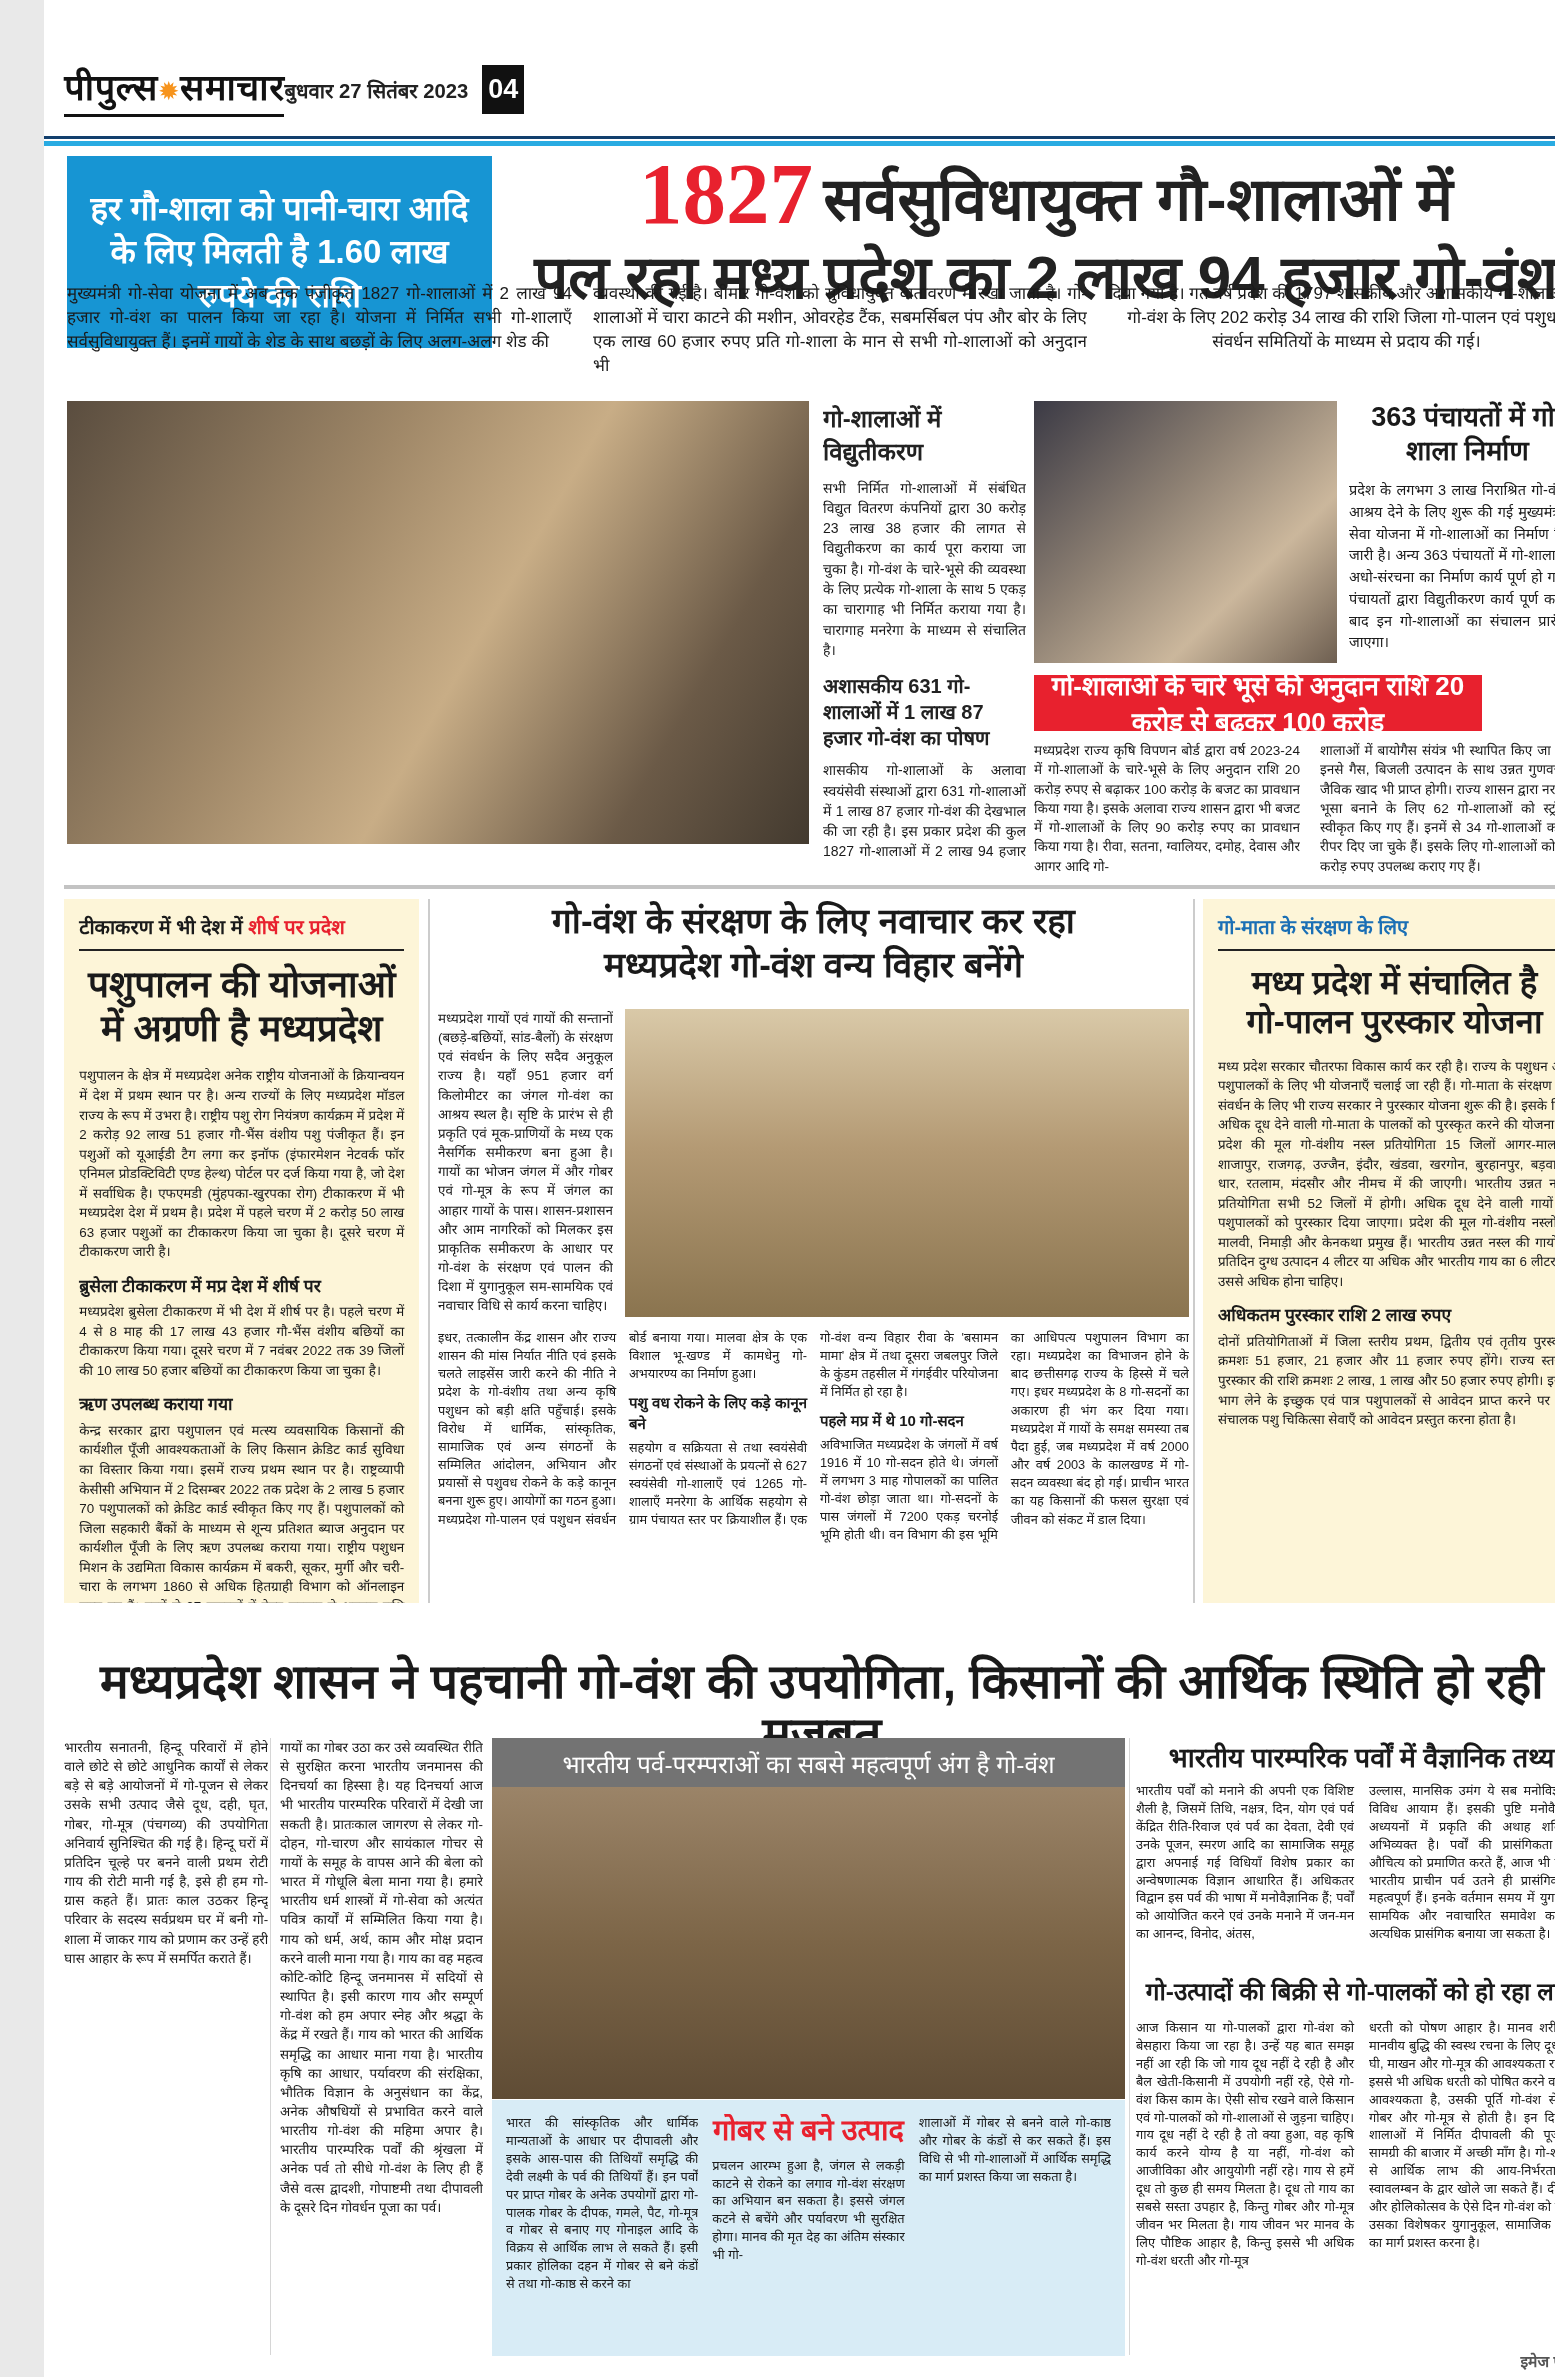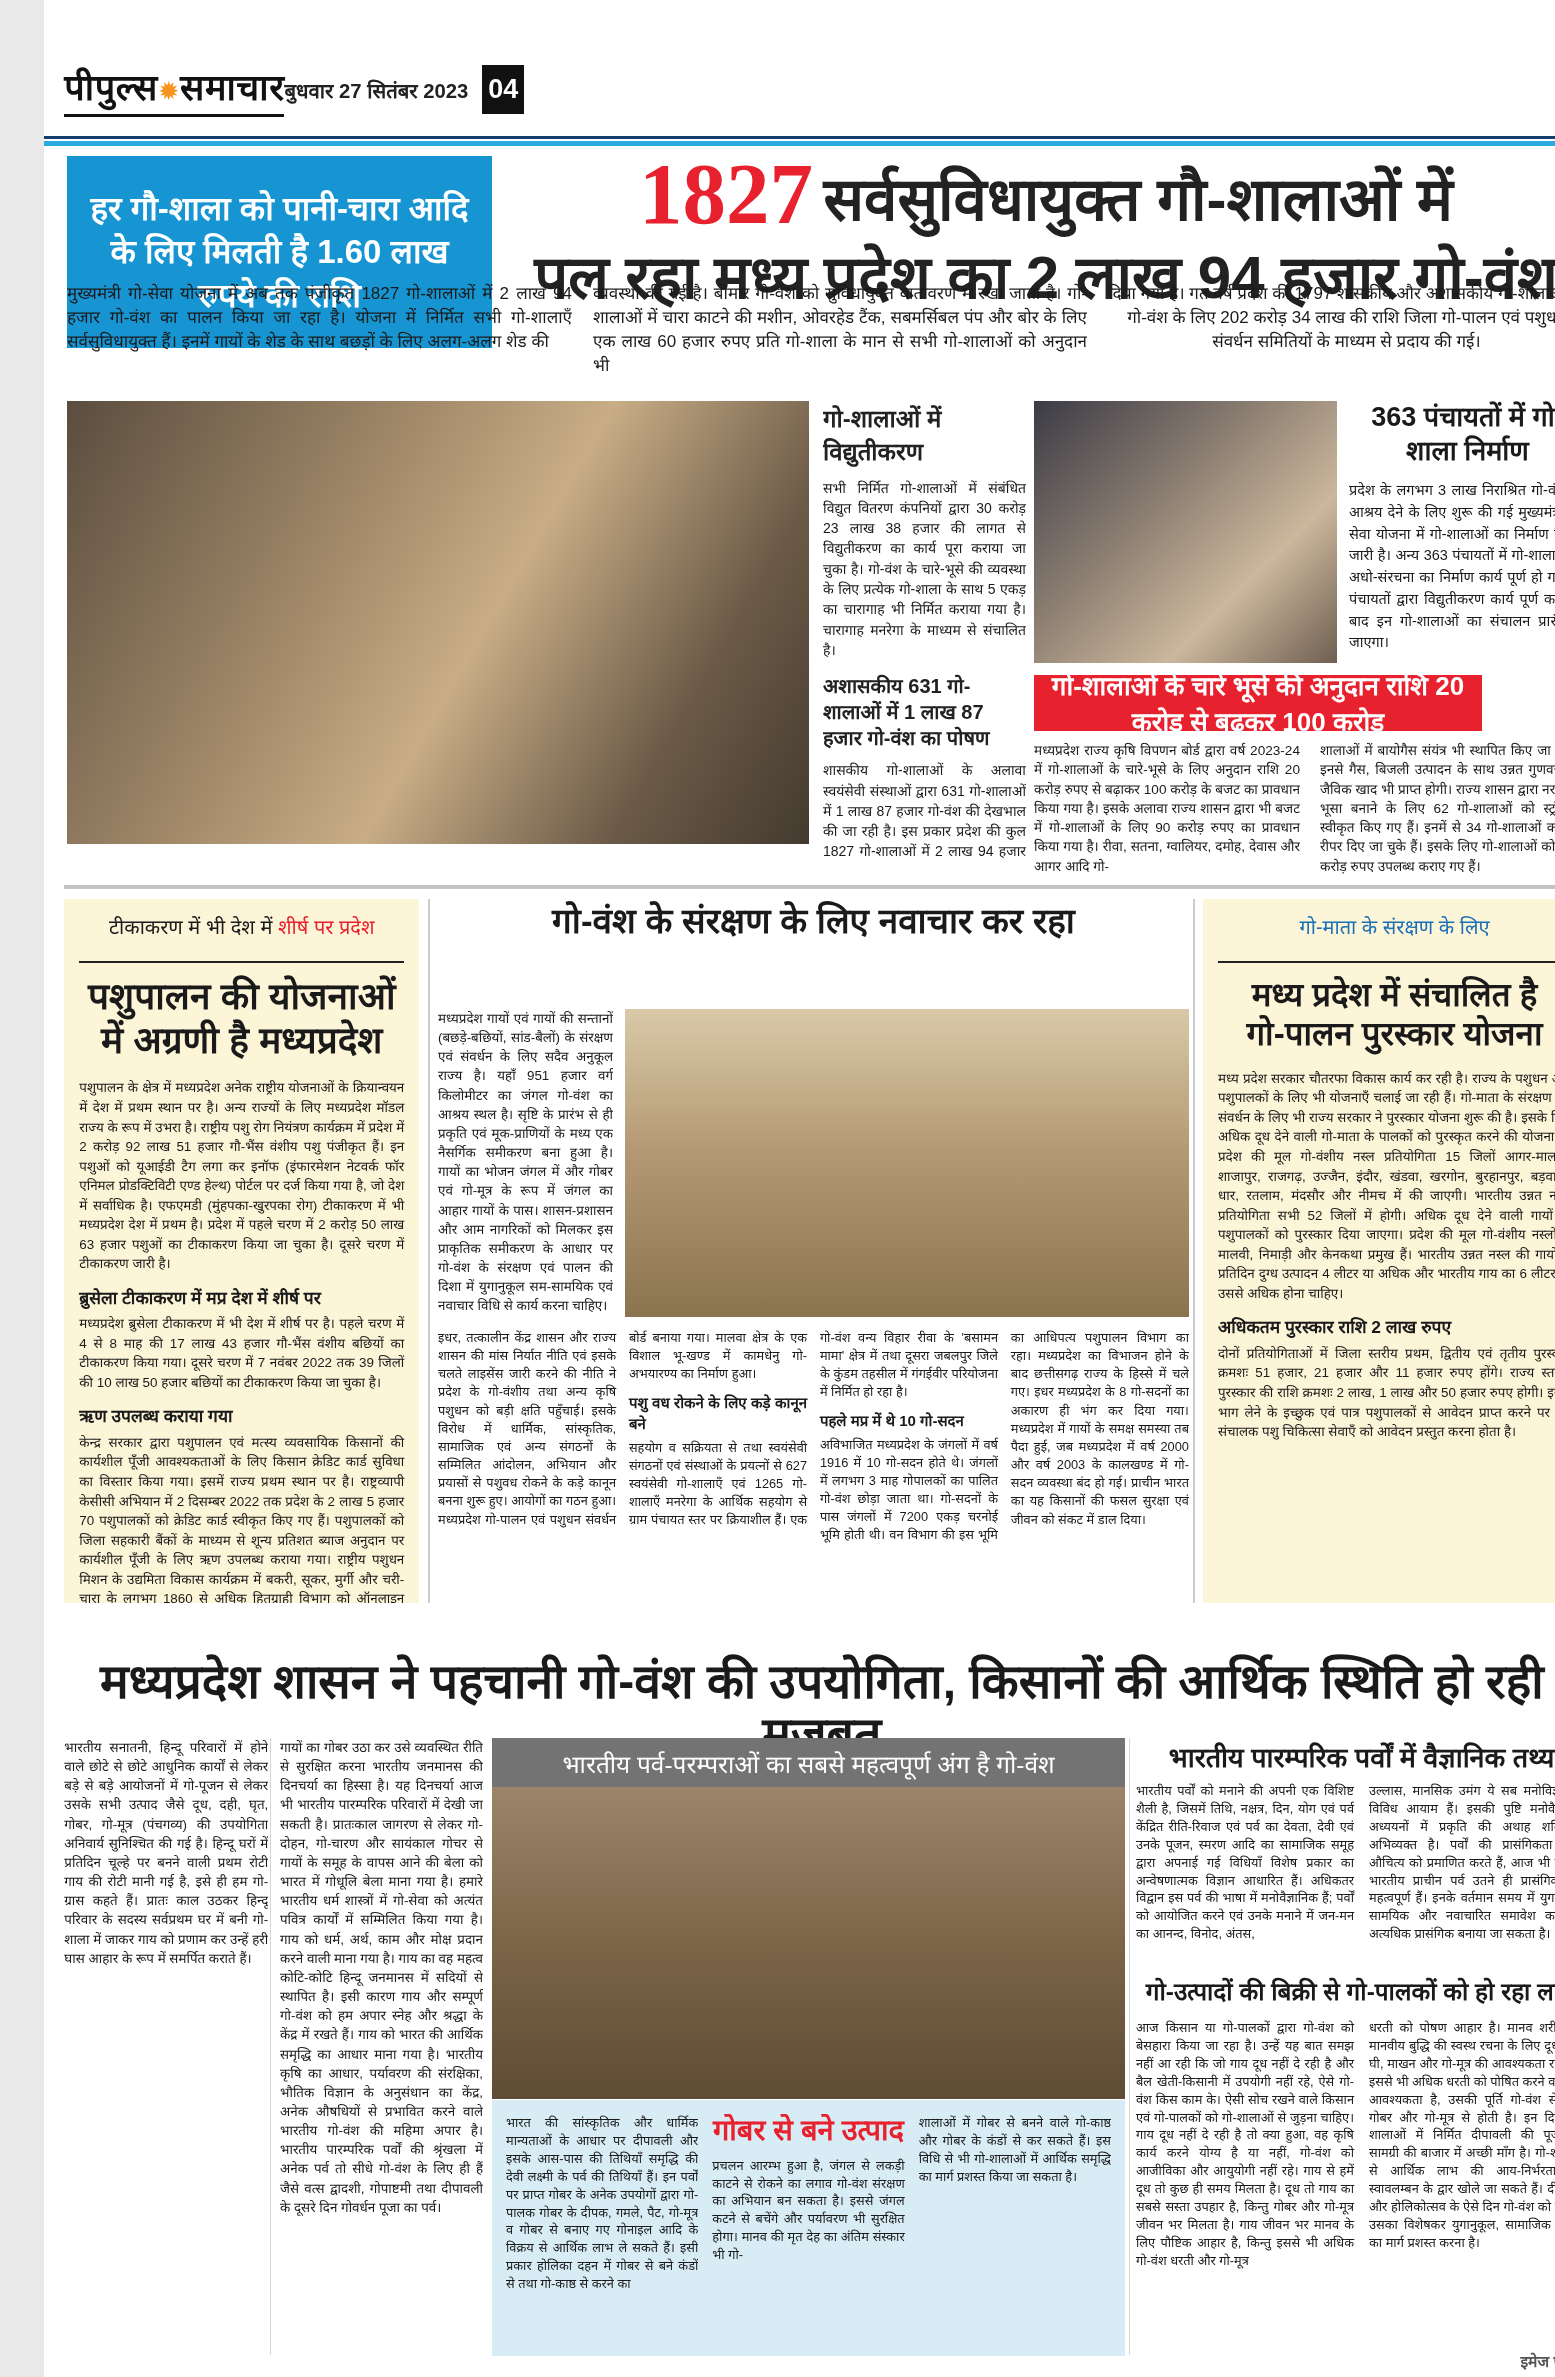--- a/index.html
+++ b/index.html
@@ -70,7 +70,7 @@
   
   .creambox{background:#fdf5d8;box-sizing:border-box;padding:14px 15px;}
   .leftmid{left:20.3px;top:899px;width:355px;height:704px;}
-  .kicker{font-size:20px;font-weight:normal;text-align:center;border-bottom:2.3px solid #222;padding-bottom:21px;margin-bottom:11.6px;}
+  .kicker{font-size:20px;font-weight:bold;border-bottom:2.3px solid #222;padding-bottom:9px;margin-bottom:11.6px;}
   .kicker .red{color:#e8212e;}
   .kicker .blue{color:#1a6fb5;}
   .midheading{font-size:37px;font-weight:bold;text-align:center;line-height:1.2;margin:3.5px 0 15px 0;}

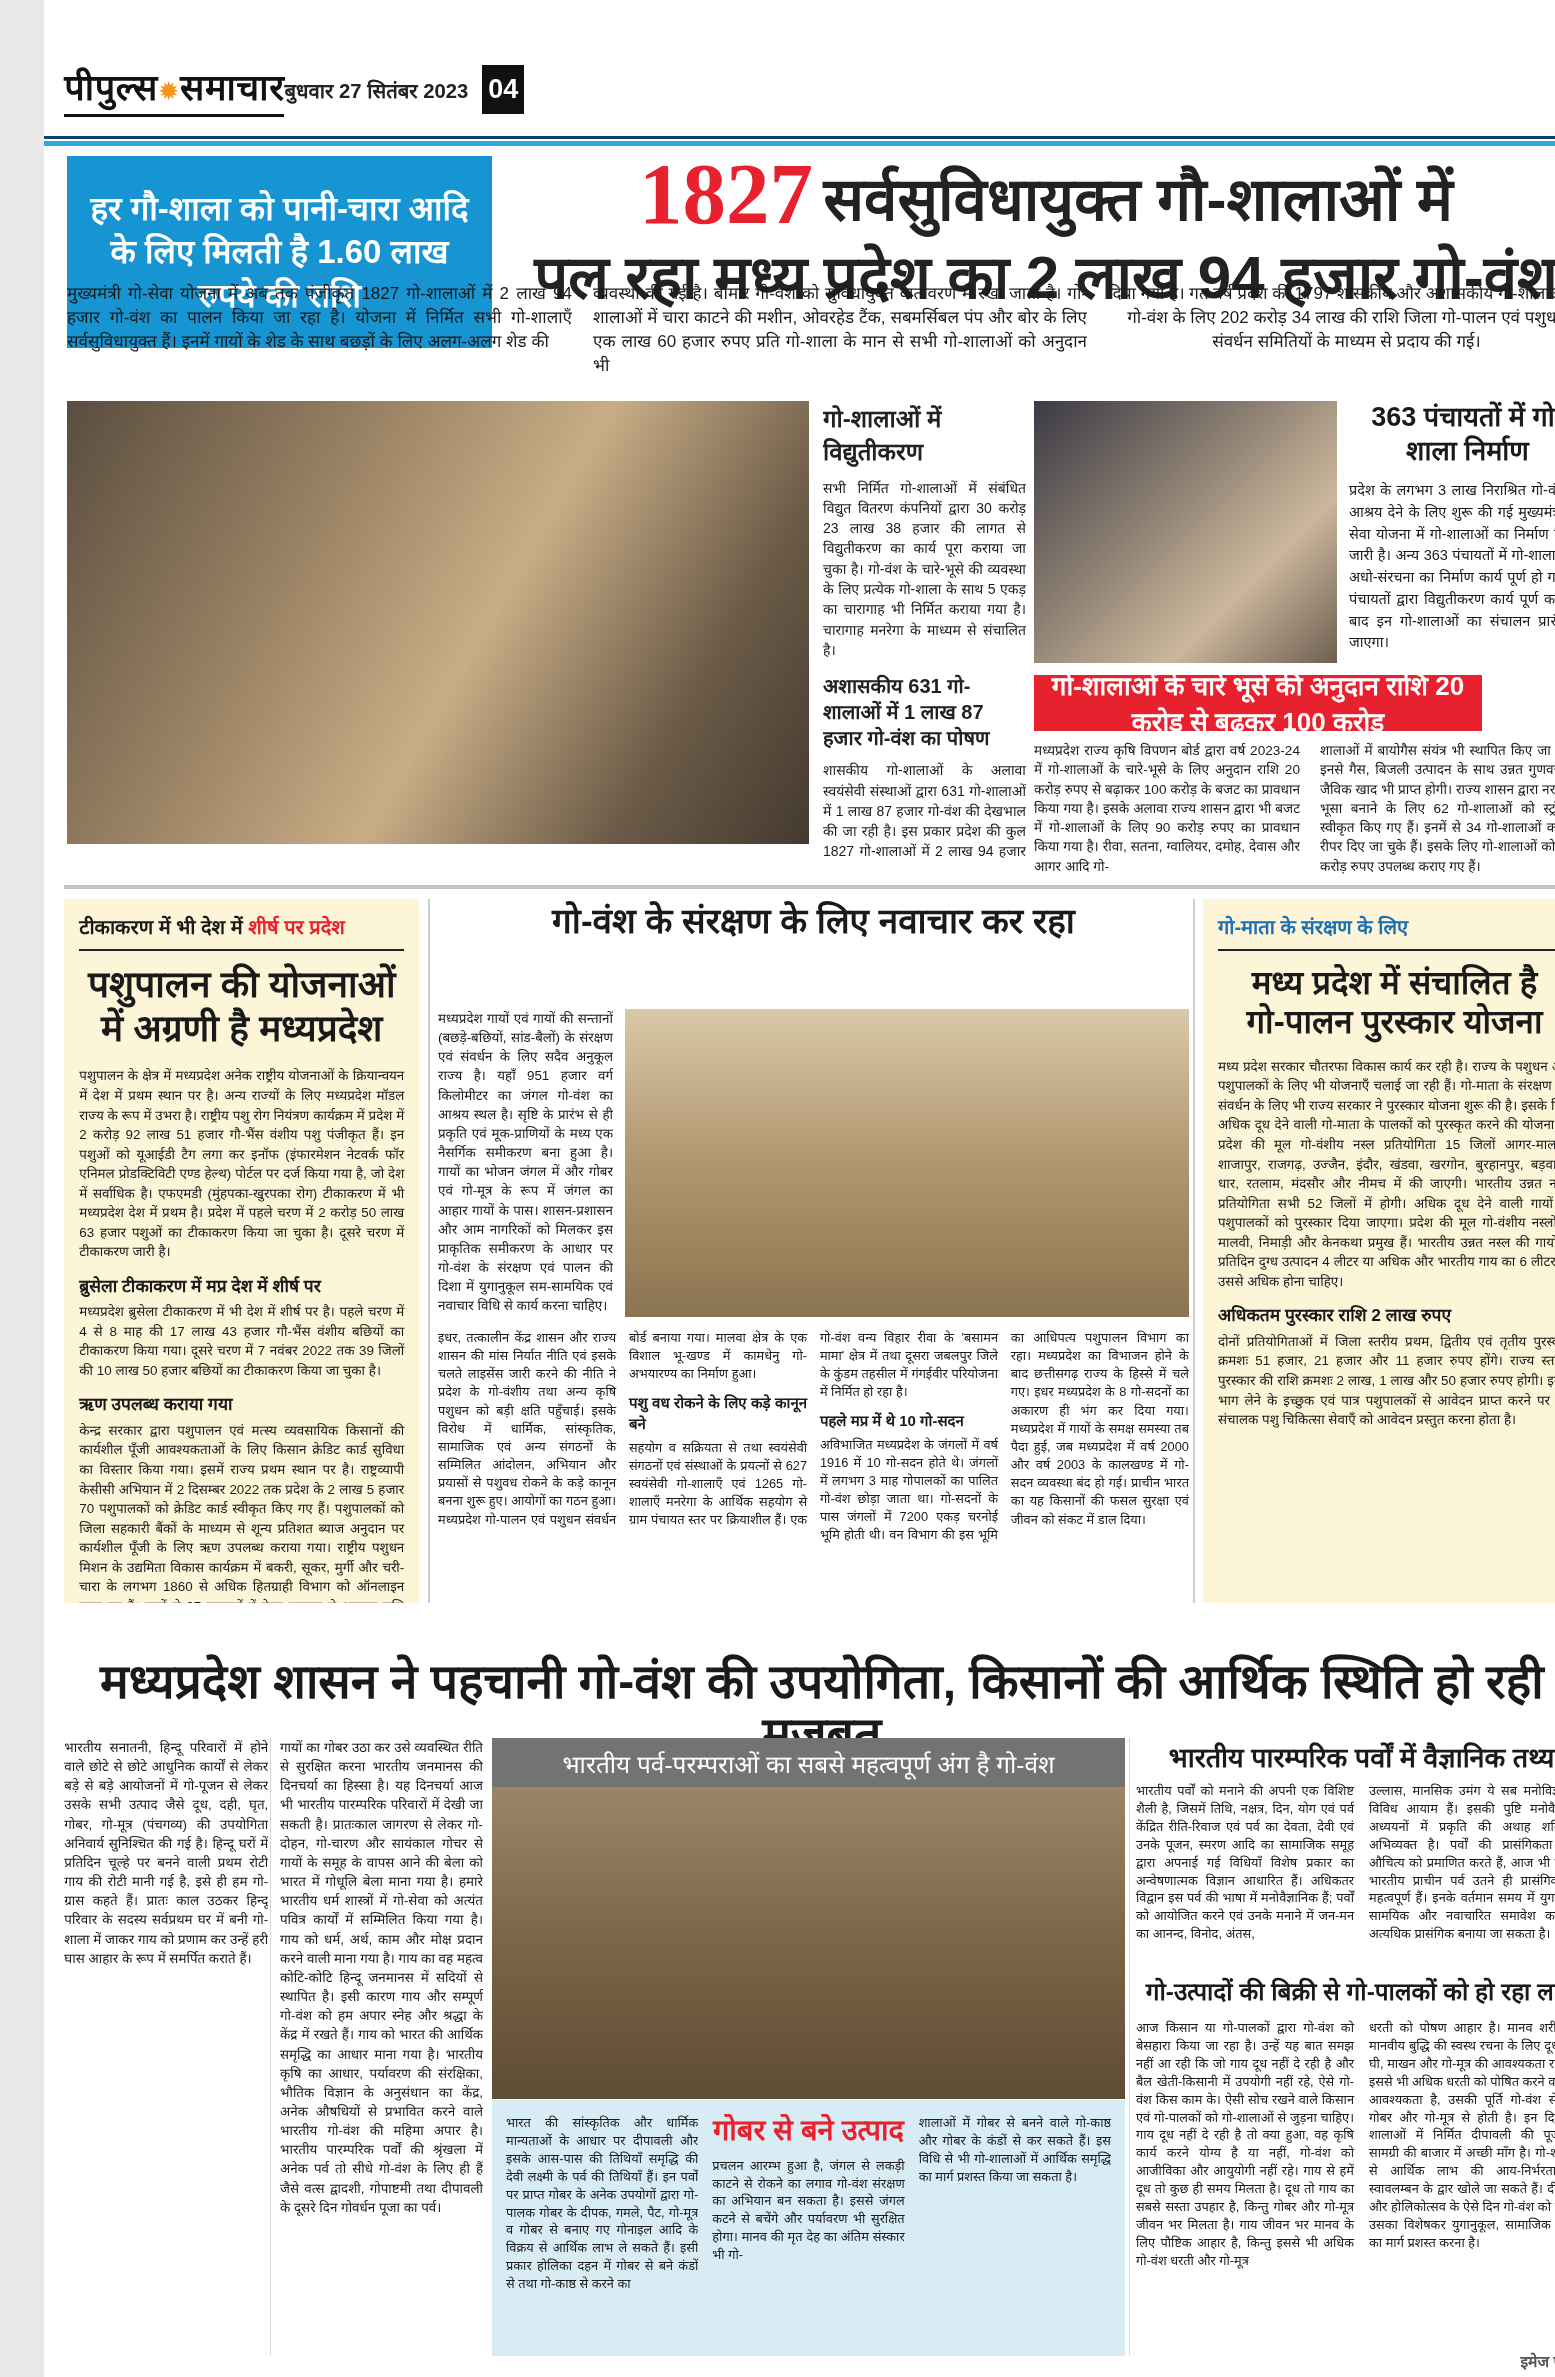--- a/index.html
+++ b/index.html
@@ -172,6 +172,7 @@
 
   <div class="abs centerhead">
     <span>गो-वंश के संरक्षण के लिए नवाचार कर रहा</span><br>
+    <span>मध्यप्रदेश गो-वंश वन्य विहार बनेंगे</span>
   </div>
   <div class="abs censide clip">मध्यप्रदेश गायों एवं गायों की सन्तानों (बछड़े-बछियों, सांड-बैलों) के संरक्षण एवं संवर्धन के लिए सदैव अनुकूल राज्य है। यहाँ 951 हजार वर्ग किलोमीटर का जंगल गो-वंश का आश्रय स्थल है। सृष्टि के प्रारंभ से ही प्रकृति एवं मूक-प्राणियों के मध्य एक नैसर्गिक समीकरण बना हुआ है। गायों का भोजन जंगल में और गोबर एवं गो-मूत्र के रूप में जंगल का आहार गायों के पास। शासन-प्रशासन और आम नागरिकों को मिलकर इस प्राकृतिक समीकरण के आधार पर गो-वंश के संरक्षण एवं पालन की दिशा में युगानुकूल सम-सामयिक एवं नवाचार विधि से कार्य करना चाहिए।</div>
   <div class="abs photo ph-shed"></div>

